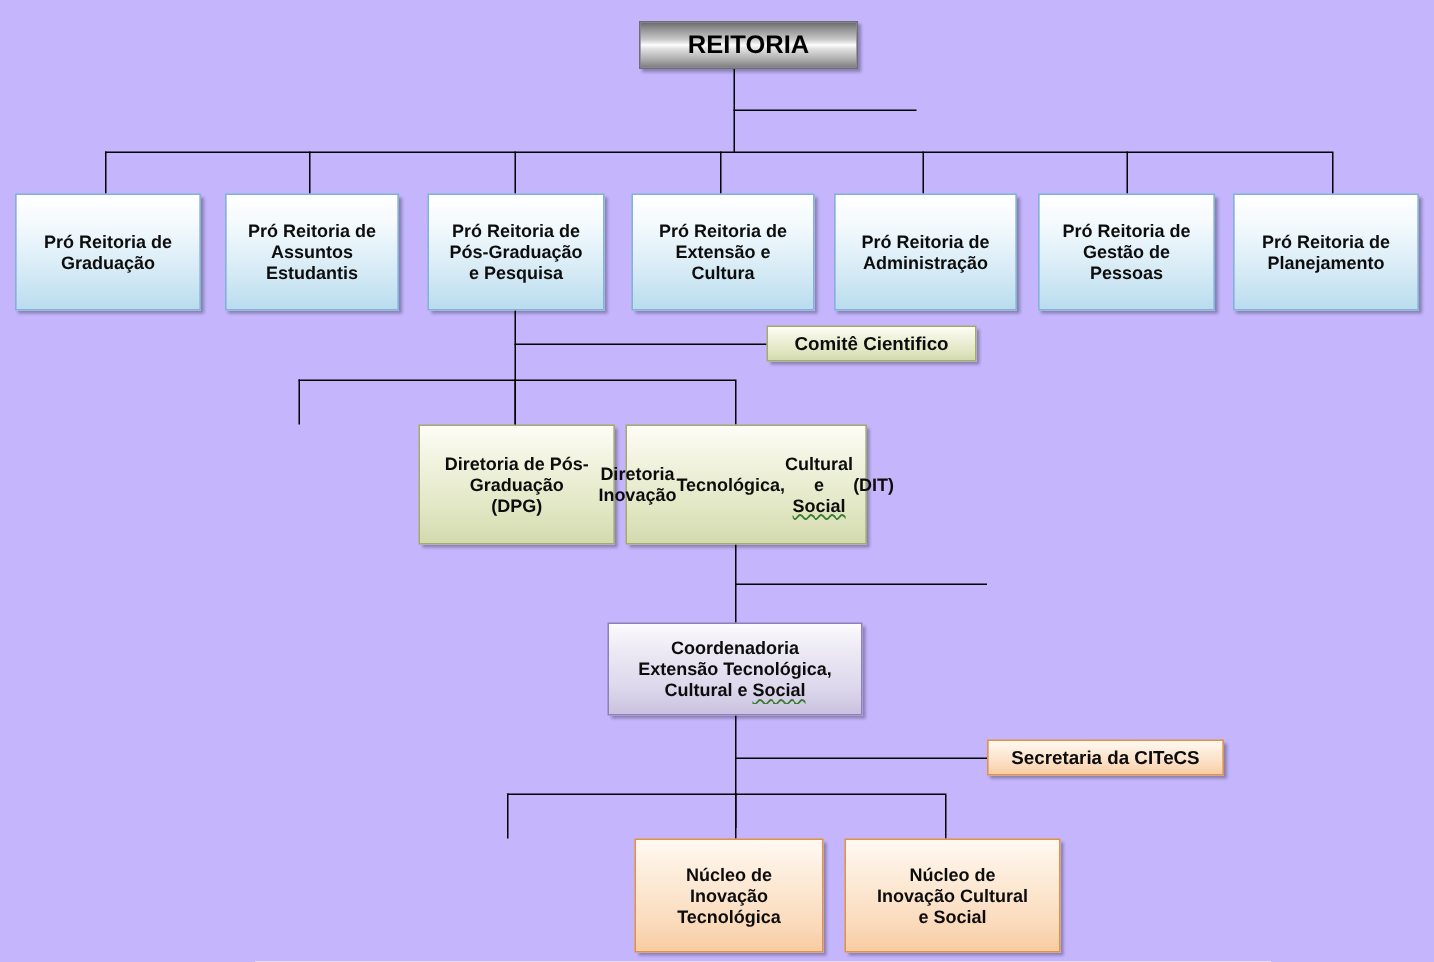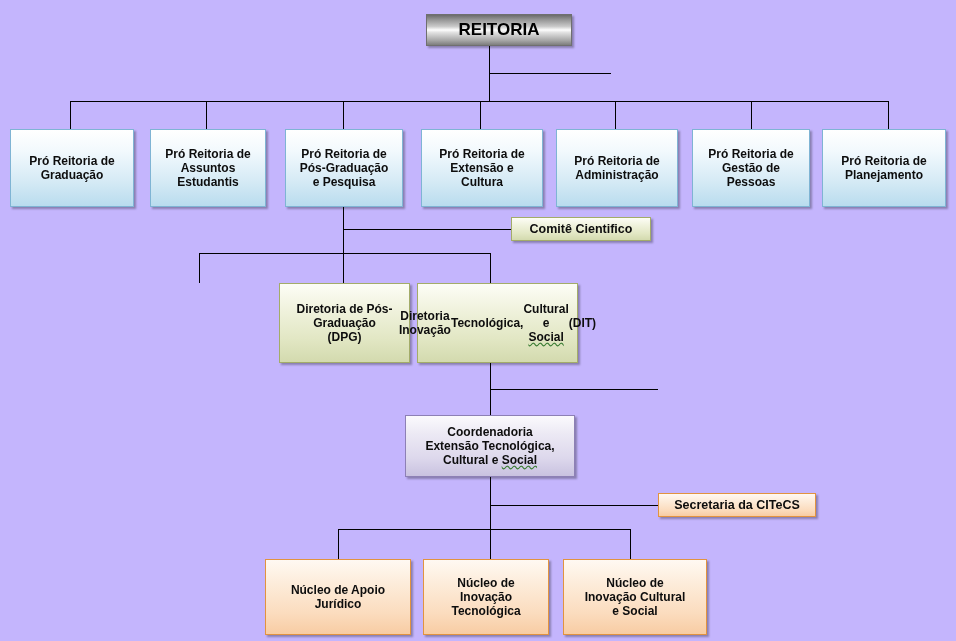--- a/index.html
+++ b/index.html
@@ -171,8 +171,6 @@
 
   <div class="node sty-orange" style="left:658px; top:493px; width:158px; height:24px; font-size:12.5px;">Secretaria da CITeCS</div>
 
-  <div class="node sty-orange" style="left:265px; top:559px; width:146px; height:76px; font-size:12px;">Núcleo de Apoio
-Jurídico</div>
 
   <div class="node sty-orange" style="left:423px; top:559px; width:126px; height:76px; font-size:12px;">Núcleo de
 Inovação

